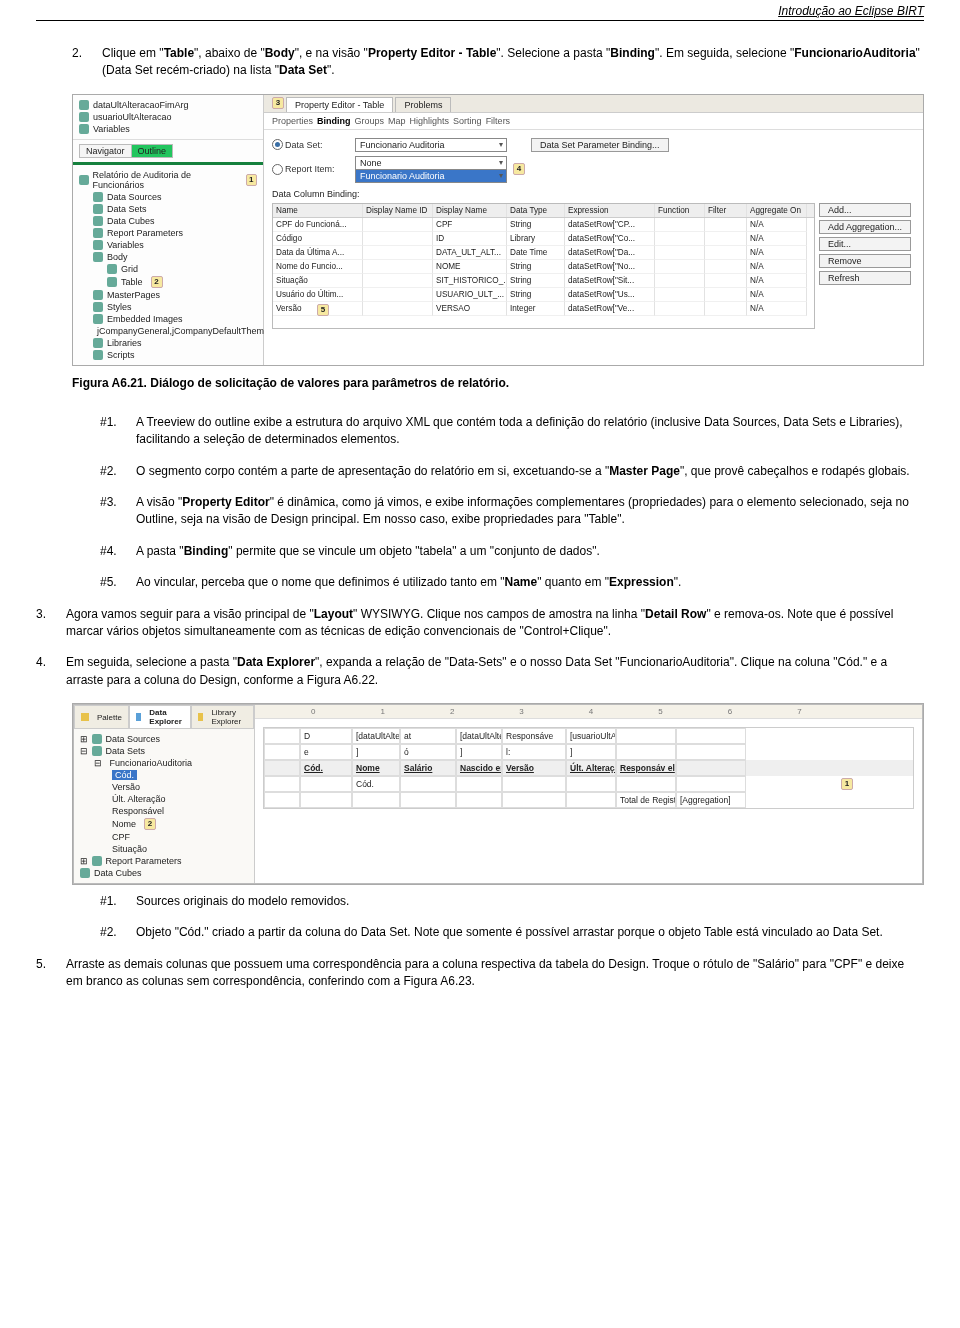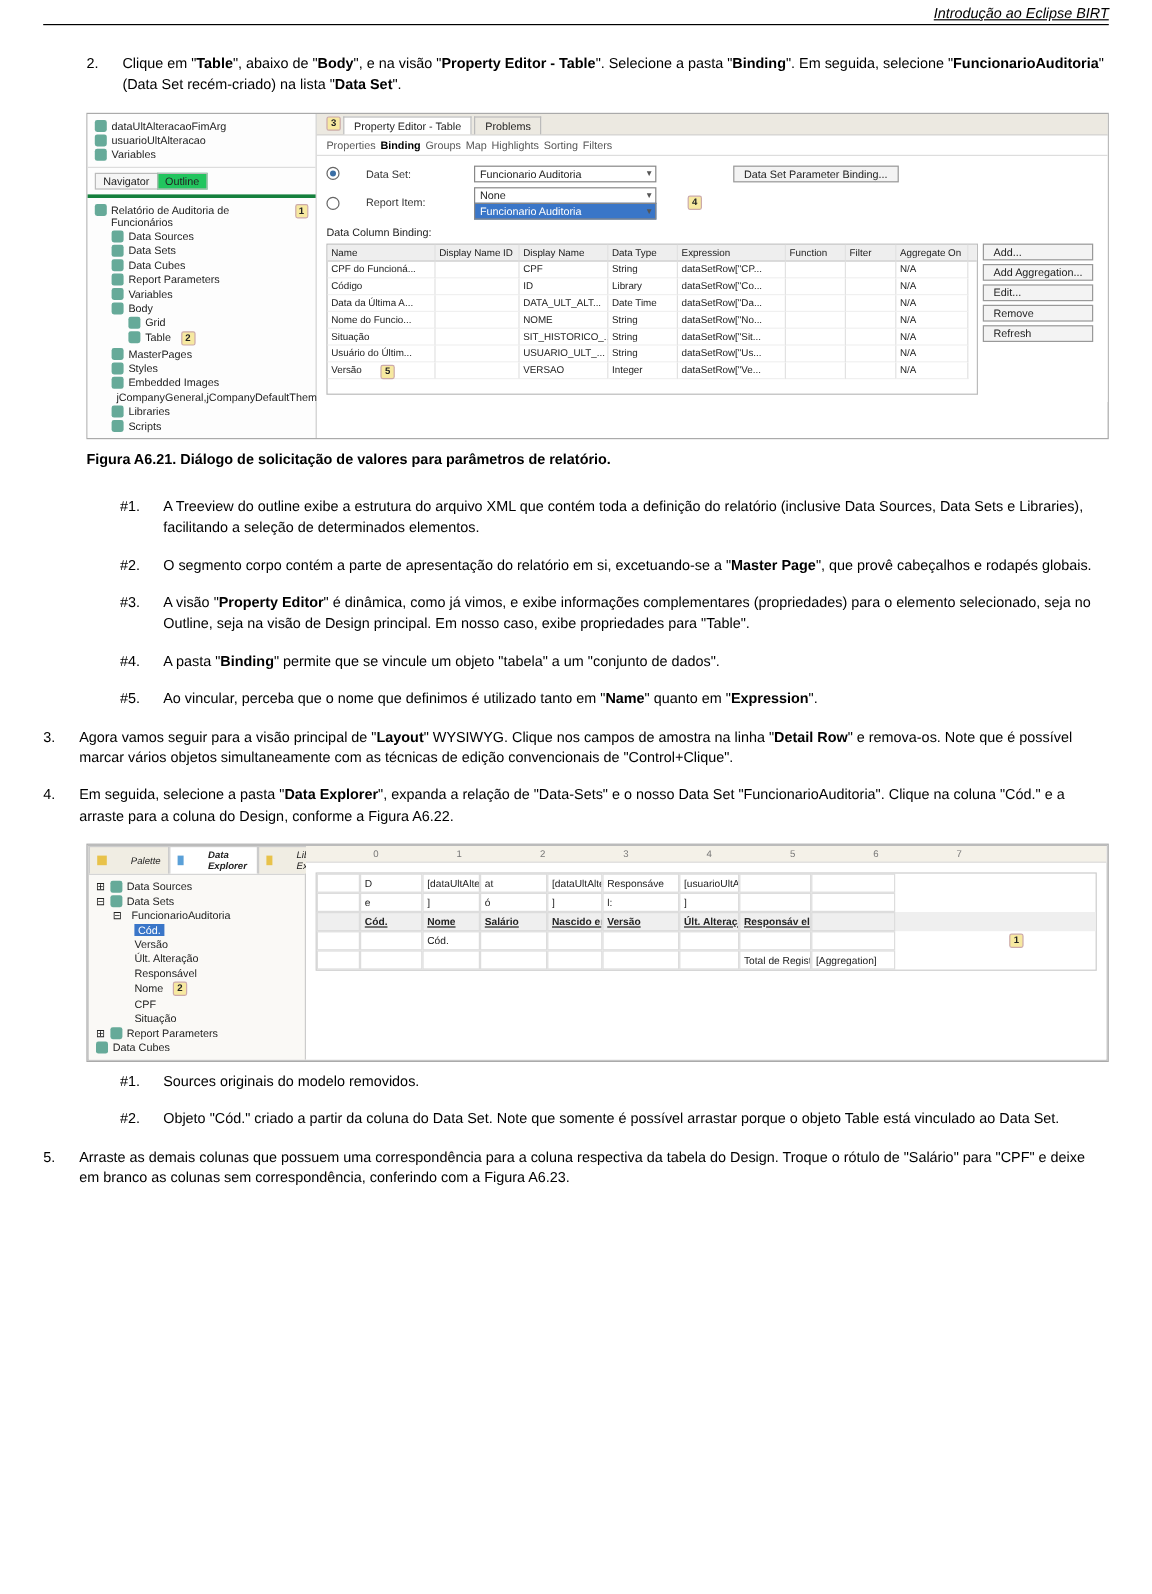--- a/index.html
+++ b/index.html
@@ -50,7 +50,7 @@
   .ss-left { width: 190px; border-right: 1px solid #ccc; background:#fdfdfd; }
   .ss-right { flex: 1; }
   .left-block { padding: 4px 6px; }
-  .tree-item { padding: 1px 0 1px 0; display:flex; gap:4px;}
+  .tree-item { padding: 1px 0 1px 0; display:flex; align-items:center; gap:4px;}
   .tree-item .ico { width:10px; height:10px; display:inline-block; background:#6a9; border-radius:2px;}
   .ico-y { background:#e8c24a; }
   .ico-b { background:#5aa0d8; }

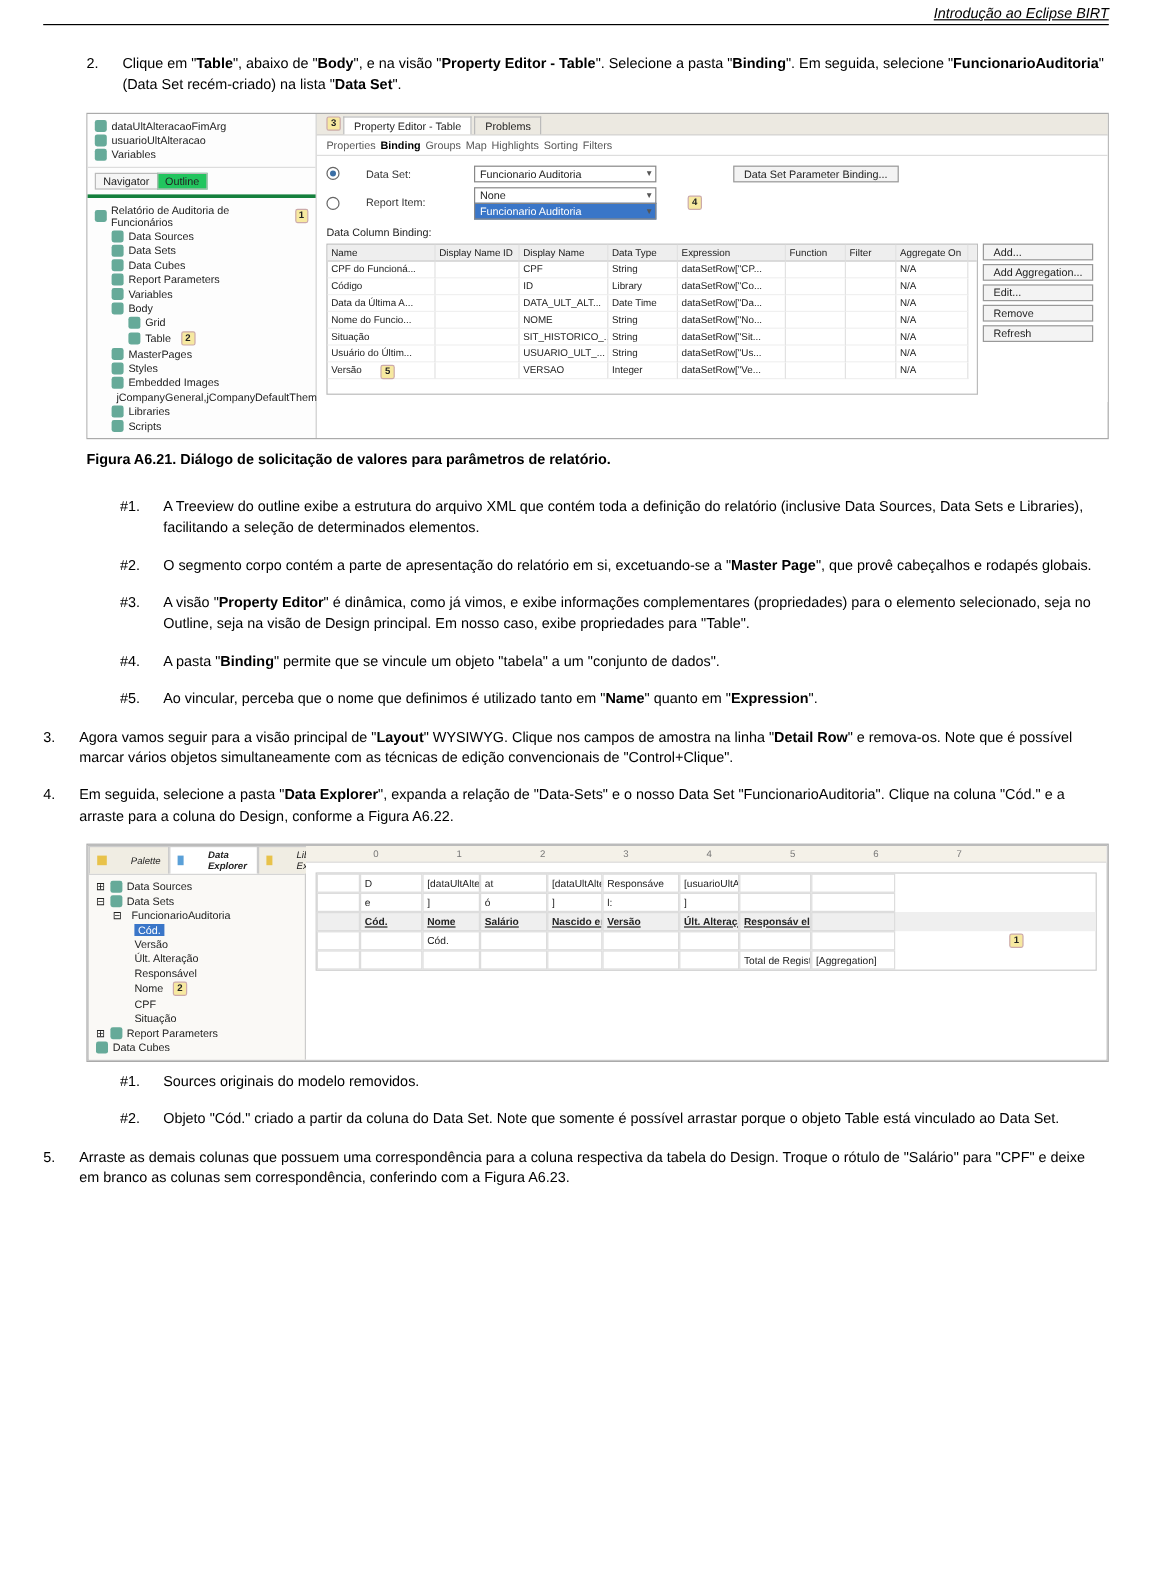--- a/index.html
+++ b/index.html
@@ -77,7 +77,7 @@
   .subtab { display:flex; gap:4px; padding:3px 8px; background:#fff; border-bottom:1px solid #ddd; font-size:9px; color:#555;}
   .subtab span.sel{ color:#000; font-weight:600;}
   .form-area { padding:6px 8px; background:#fff;}
-  .form-row { display:flex; align-items:center; gap:22px; padding:2px 0;}
+  .form-row { display:flex; align-items:center; gap:2px; padding:2px 0;}
   .radio { width:9px;height:9px;border:1px solid #666;border-radius:50%;display:inline-block;background:#fff;}
   .radio.sel::after{content:"";display:block;width:5px;height:5px;background:#3a6ea5;border-radius:50%;margin:2px;}
   .combo { border:1px solid #888; padding:1px 16px 1px 4px; background:#fff; position:relative; min-width:130px;}

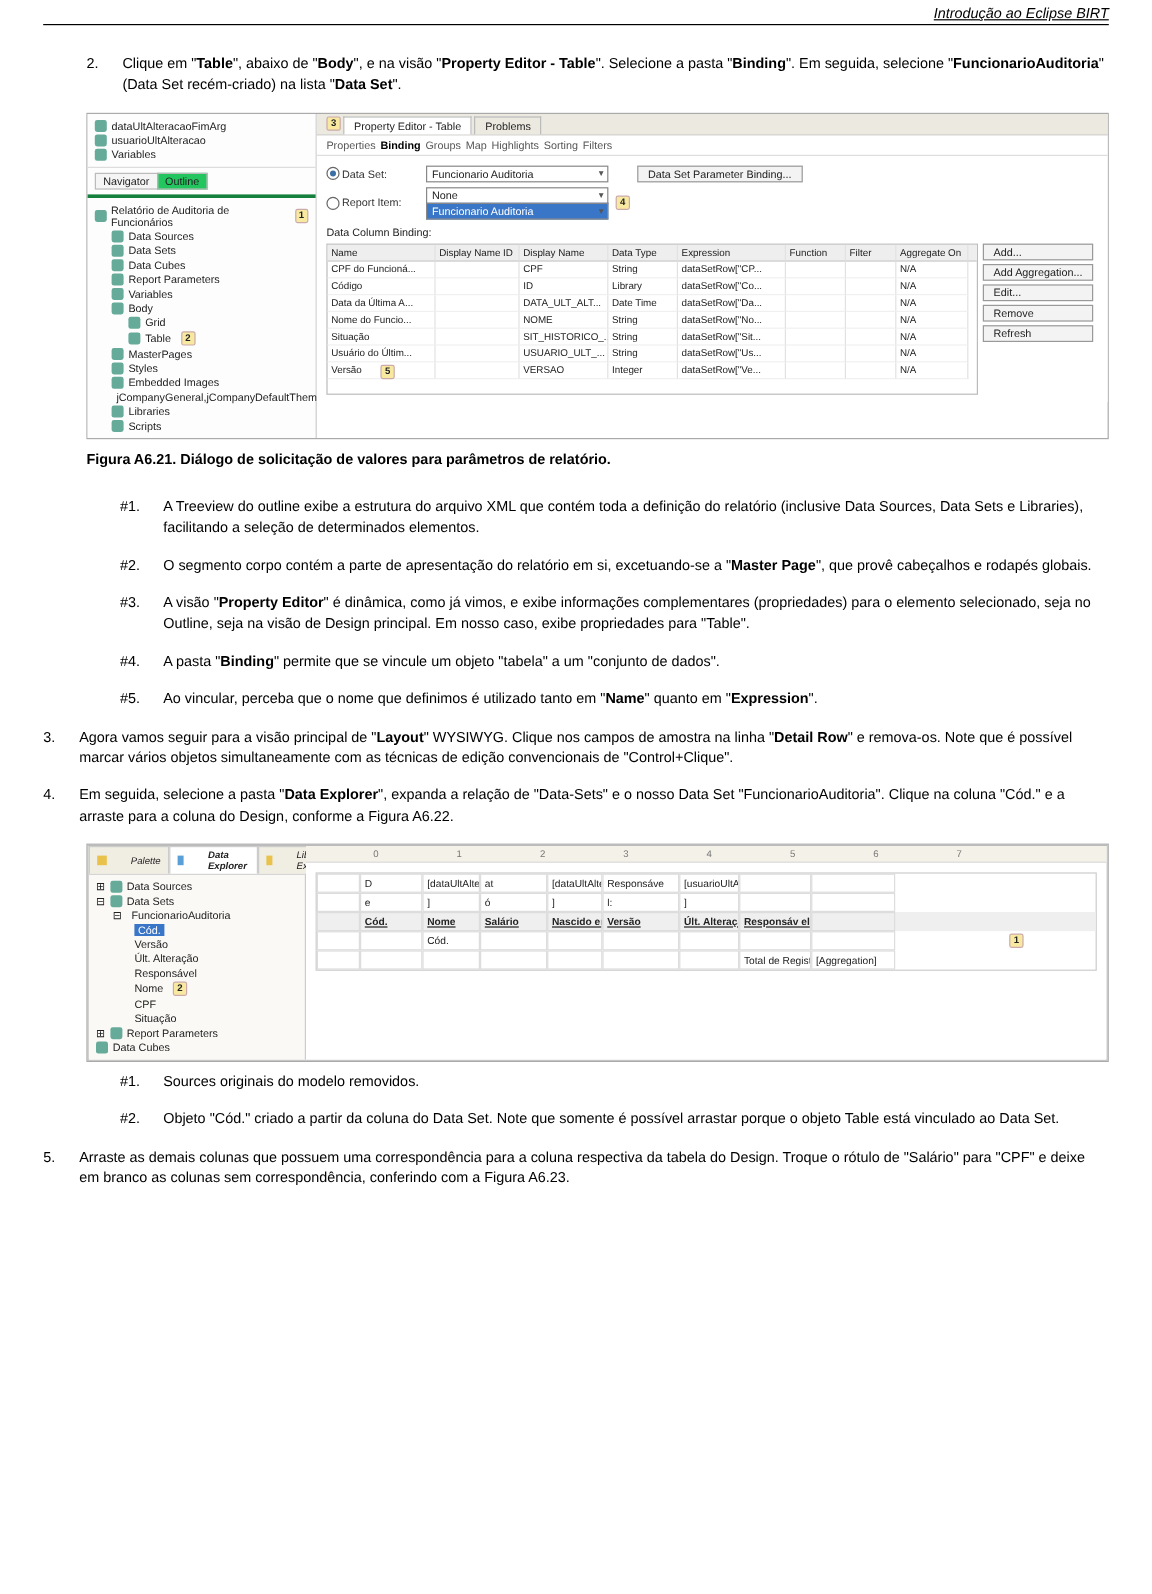--- a/index.html
+++ b/index.html
@@ -101,7 +101,7 @@
   .ss2-left{ width:180px; background:#faf9f6; border-right:1px solid #ccc; font-size:9px;}
   .ss2-right{ flex:1; background:#fff;}
   .explorer-tabs{ display:flex; gap:0; border-bottom:1px solid #ccc;}
-  .explorer-tabs .et{ padding:2px 6px; font-size:8px; background:#f0ede3; border:1px solid #ccc; border-bottom:none; display:flex; align-items:center; gap:20px;font-style:italic;}
+  .explorer-tabs .et{ padding:2px 6px; font-size:8px; background:#f0ede3; border:1px solid #ccc; border-bottom:none; display:flex; align-items:center; gap:8px;}
   .explorer-tabs .et.sel{ background:#fff; font-weight:600;}
   .exp-body{ padding:4px 6px;}
   .dotted-item{ padding:1px 0 1px 14px; display:flex; align-items:center; gap:4px;}

